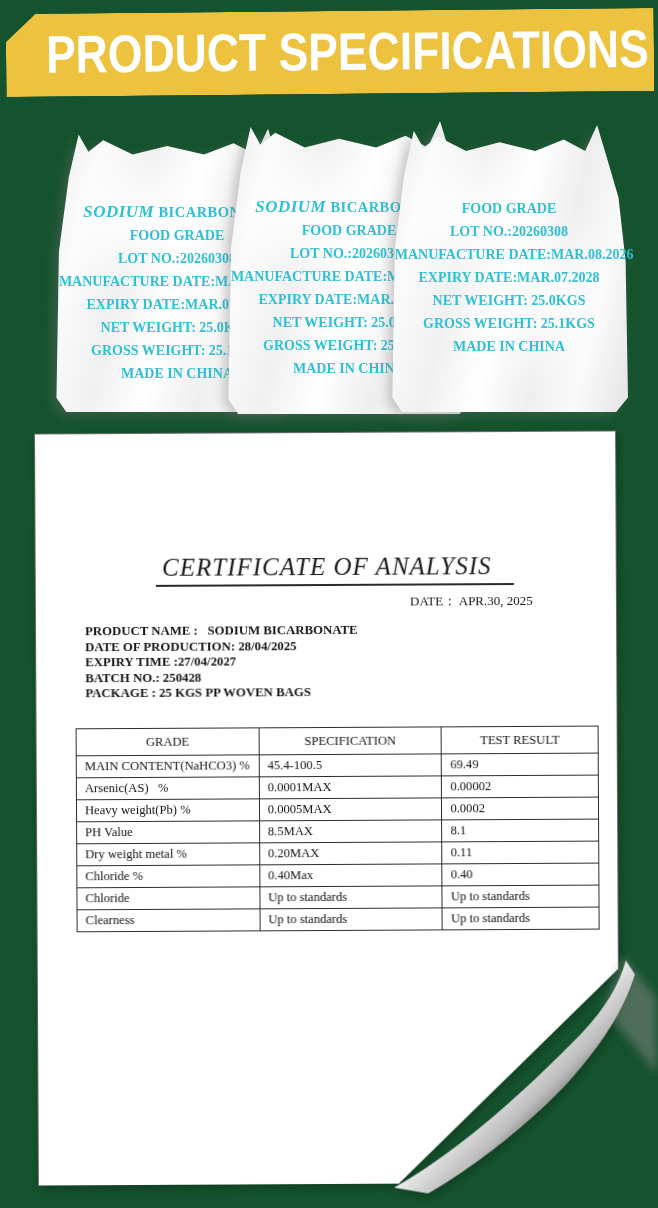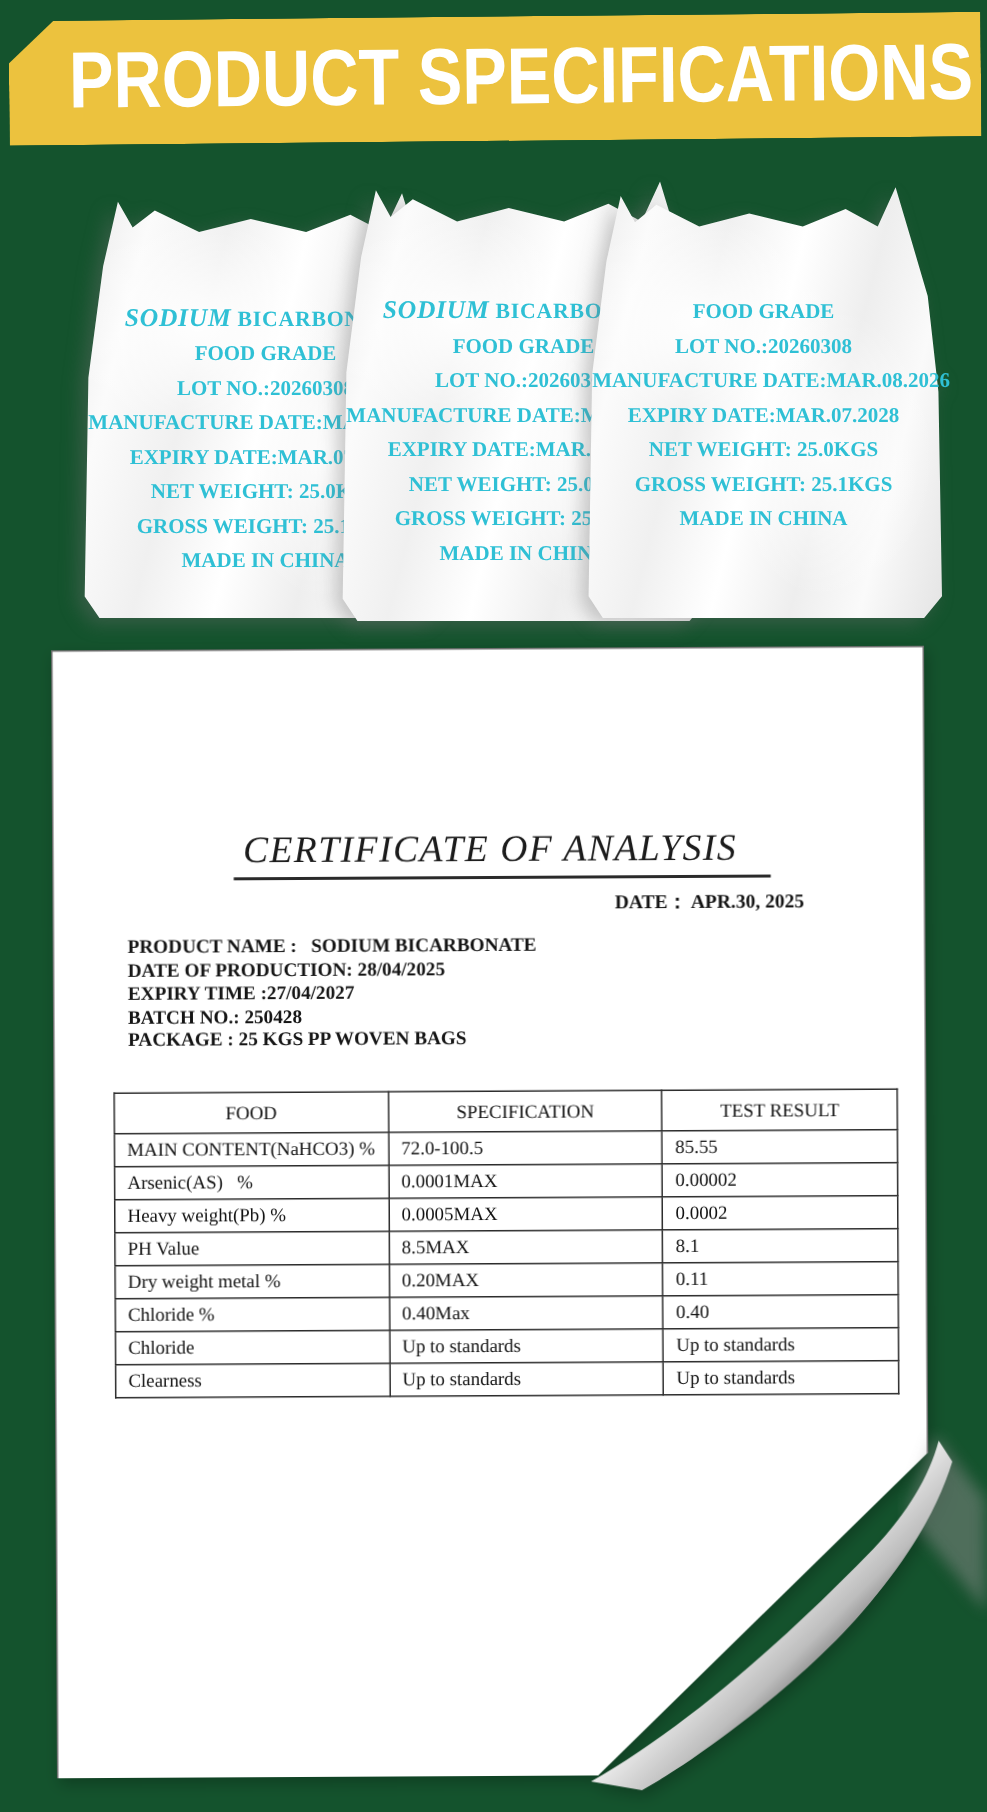--- a/index.html
+++ b/index.html
@@ -50,7 +50,7 @@
   .cert-title{display:inline-block;font-style:italic;font-size:25px;letter-spacing:1px;
               color:#1b1b1b;border-bottom:2px solid #2a2a2a;padding:0 22px 3px 6px;
               margin-left:18px;}
-  .cert-date{position:absolute;left:374px;top:160px;font-size:13px;font-weight:bold;
+  .cert-date{position:absolute;left:374px;top:160px;font-size:13px;font-weight:normal;
              color:#141414;white-space:pre;}
   .cert-info{position:absolute;left:49px;top:190px;color:#151515;}
   .info-line{font-size:12.8px;font-weight:bold;line-height:15.6px;white-space:pre;}

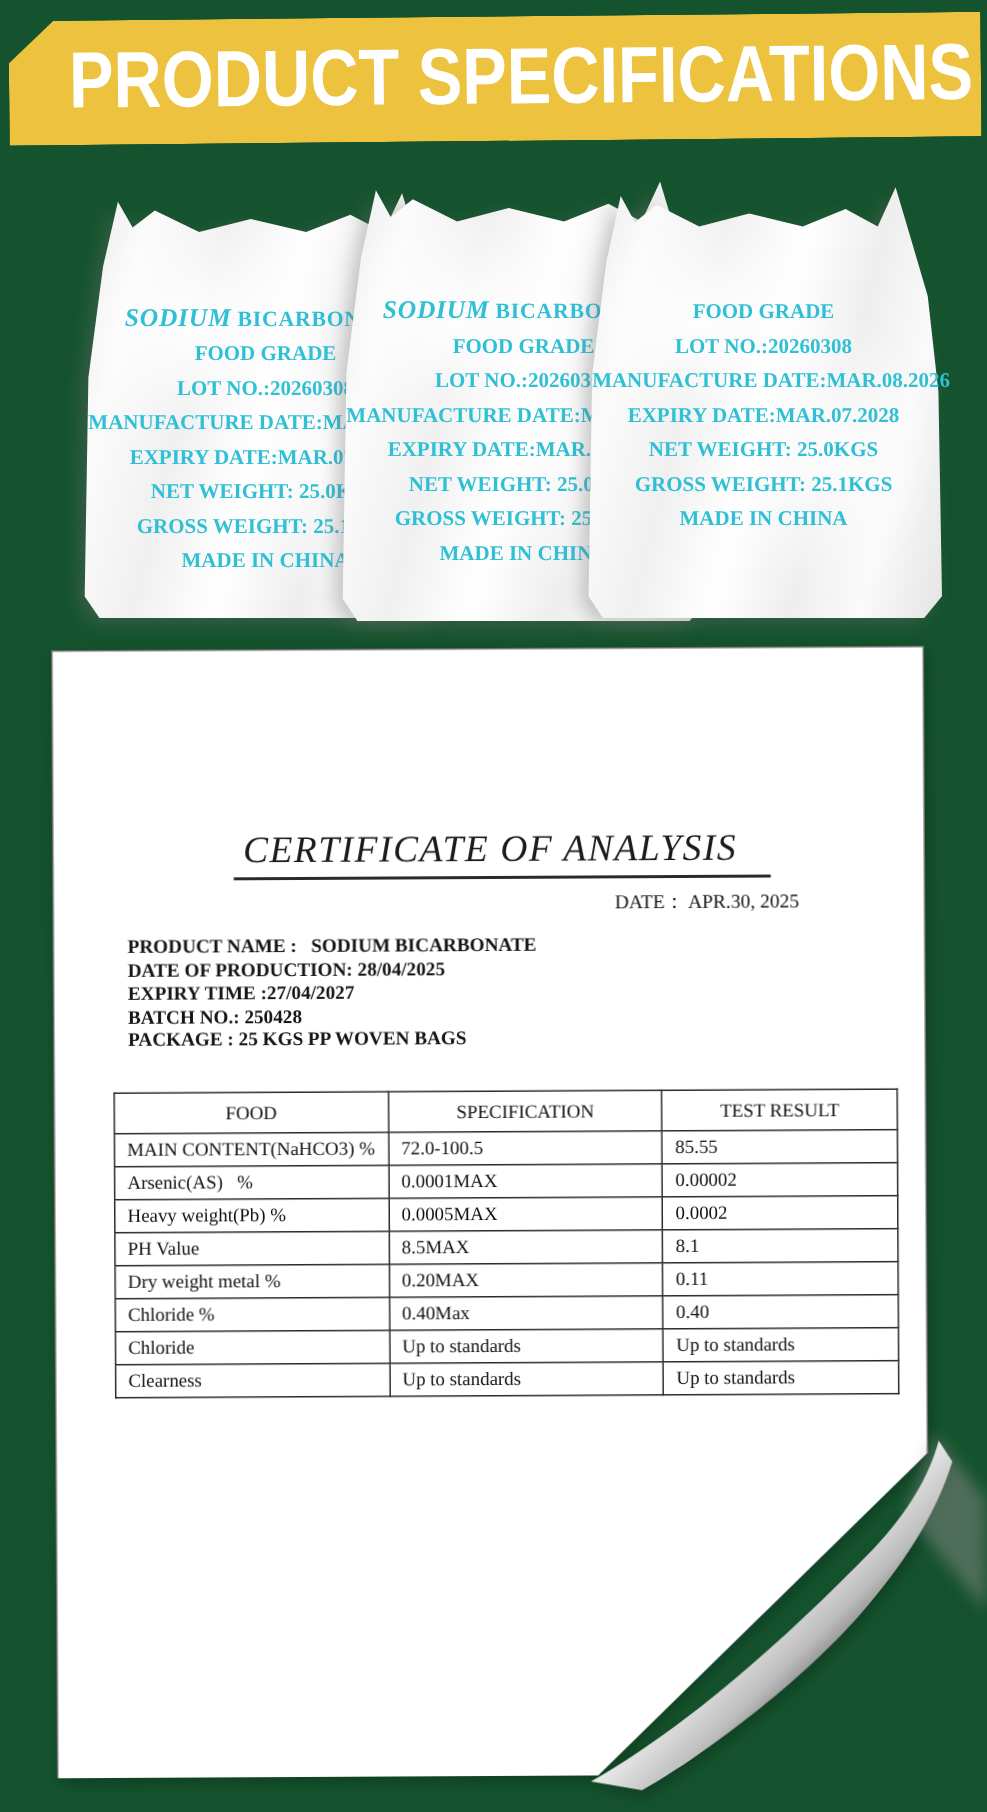--- a/index.html
+++ b/index.html
@@ -136,7 +136,7 @@
       <table class="coa-table">
         <thead>
           <tr>
-            <th class="col-item">FOOD</th>
+            <th class="col-item">GRADE</th>
             <th class="col-spec">SPECIFICATION</th>
             <th class="col-test">TEST RESULT</th>
           </tr>

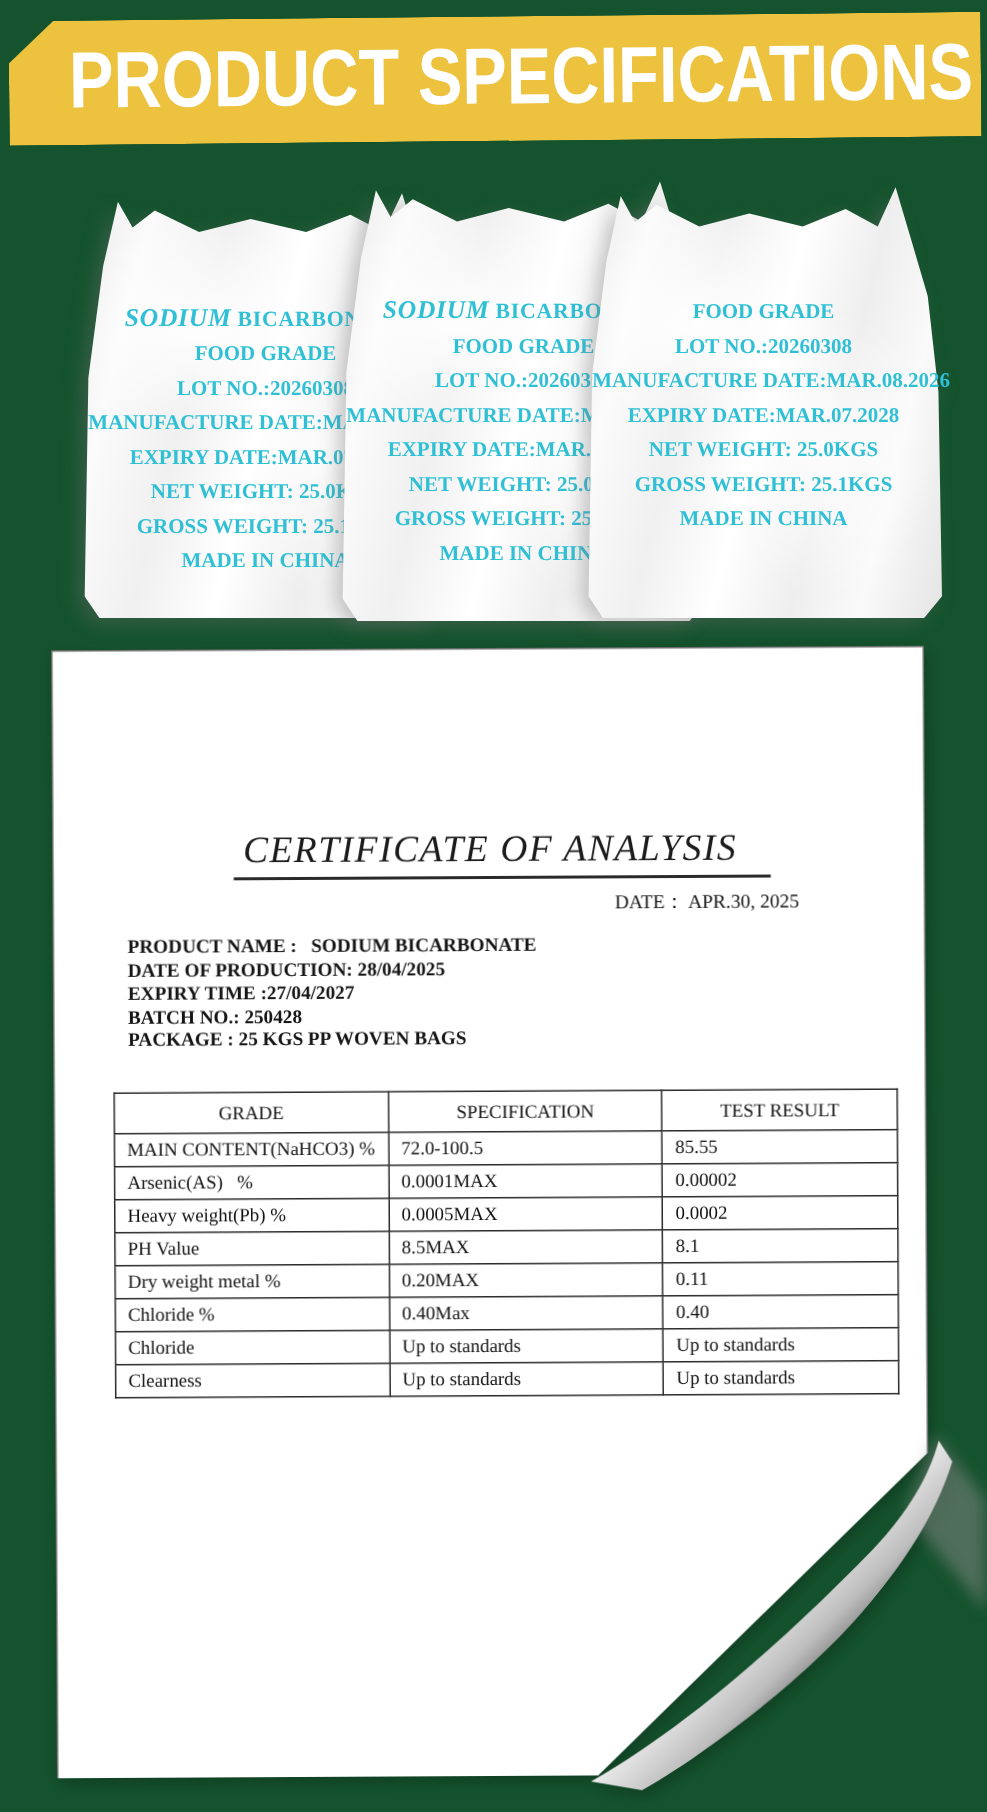--- a/index.html
+++ b/index.html
@@ -144,7 +144,7 @@
         <tbody>
           <tr>
             <td>MAIN CONTENT(NaHCO3) %</td>
-            <td>72.0-100.5</td>
+            <td>45.4-100.5</td>
             <td>85.55</td>
           </tr>
           <tr>

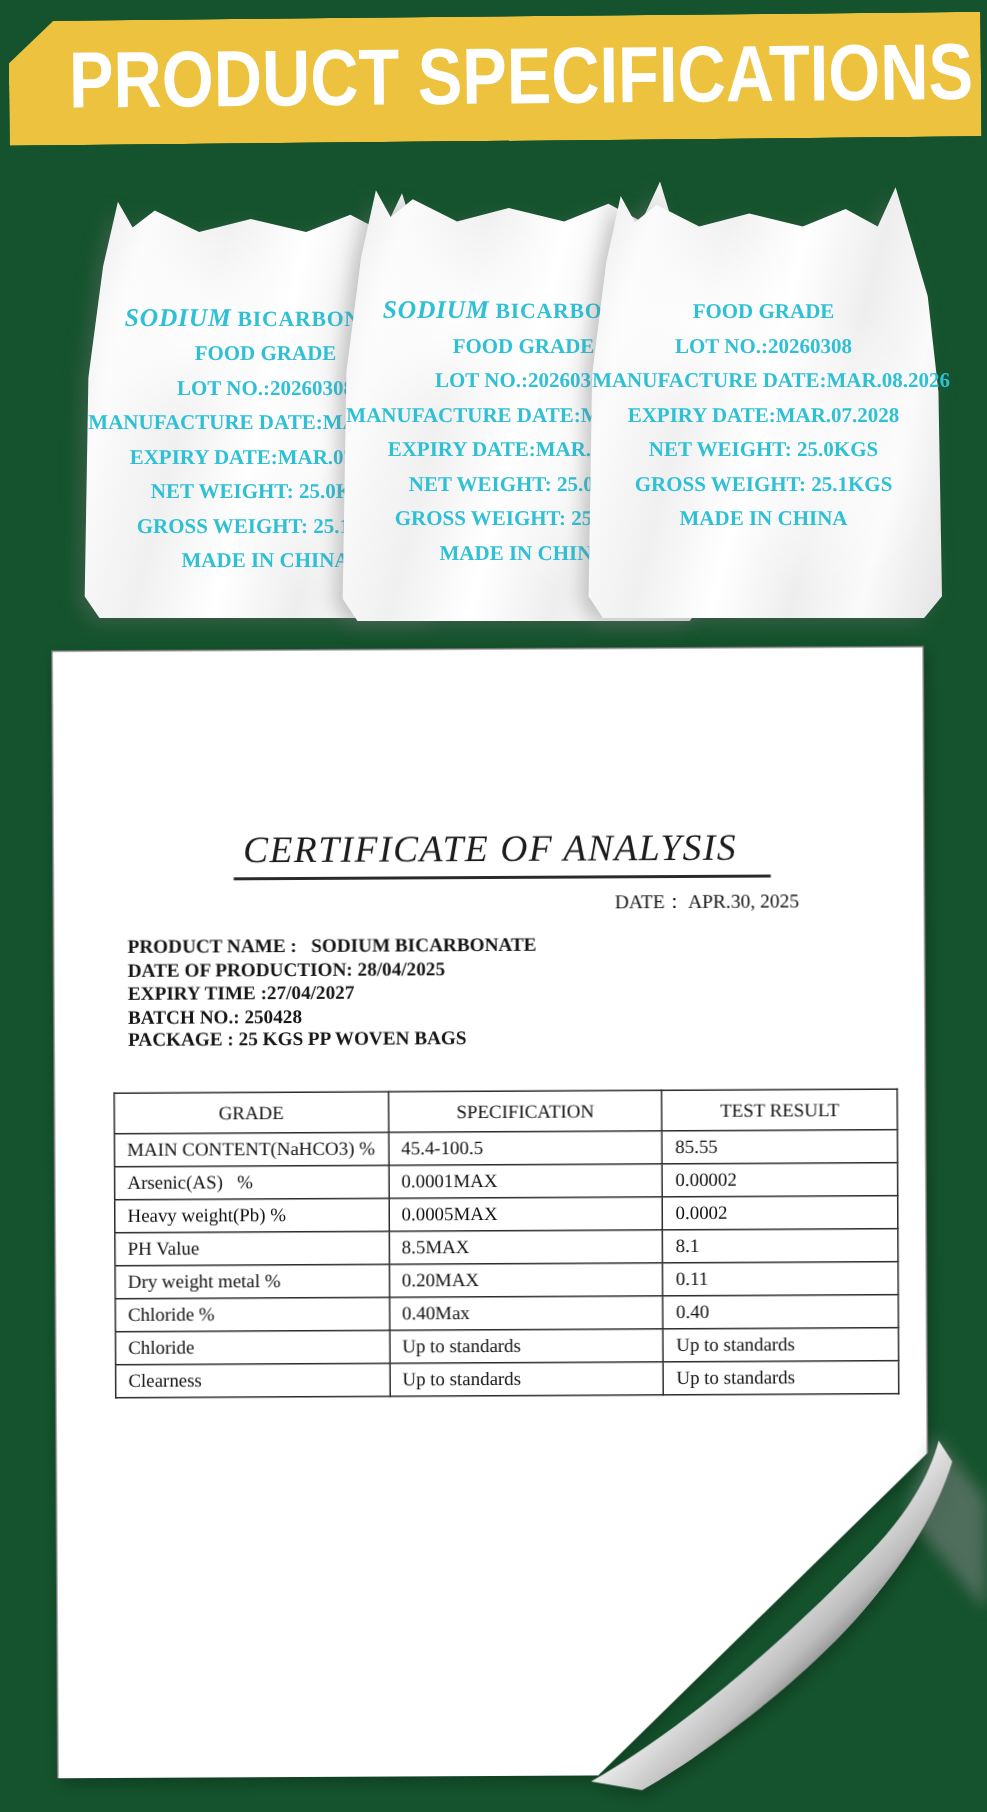--- a/index.html
+++ b/index.html
@@ -145,7 +145,7 @@
           <tr>
             <td>MAIN CONTENT(NaHCO3) %</td>
             <td>45.4-100.5</td>
-            <td>85.55</td>
+            <td>69.49</td>
           </tr>
           <tr>
             <td>Arsenic(AS)   %</td>

